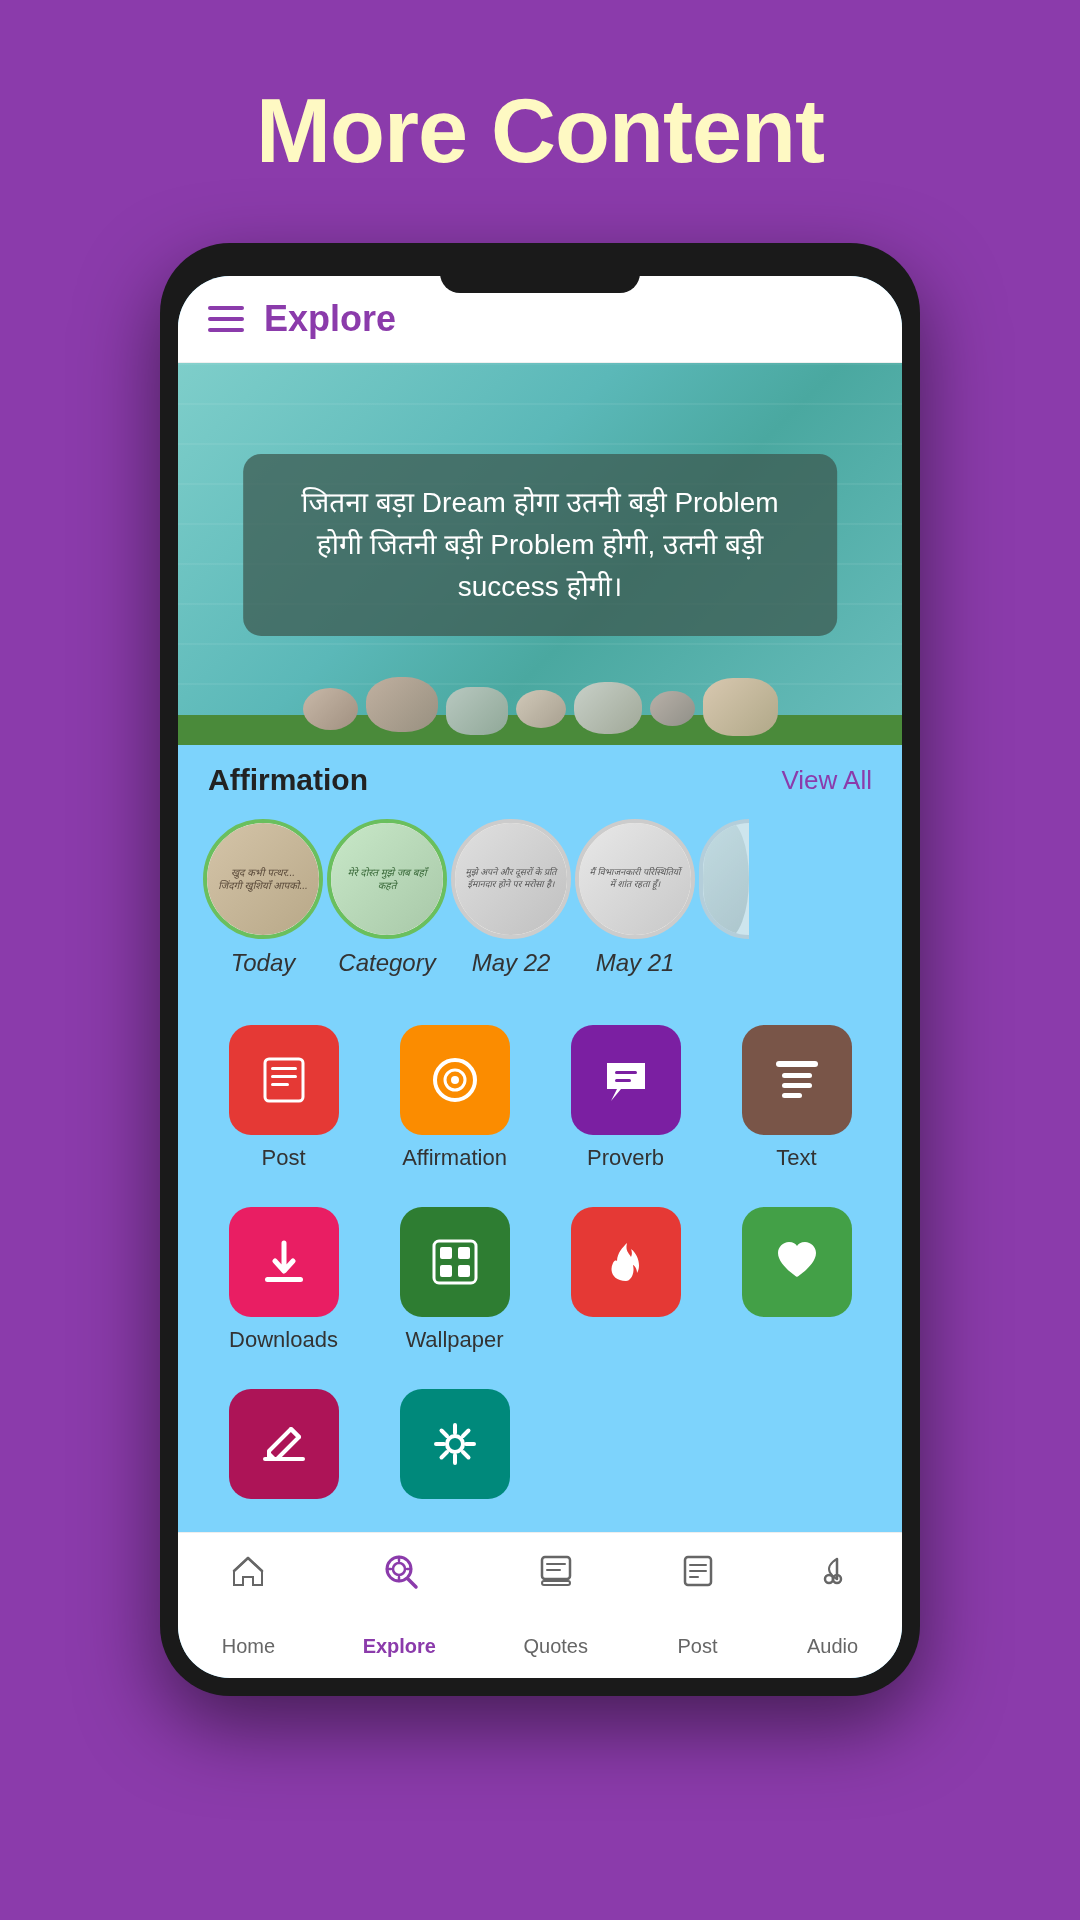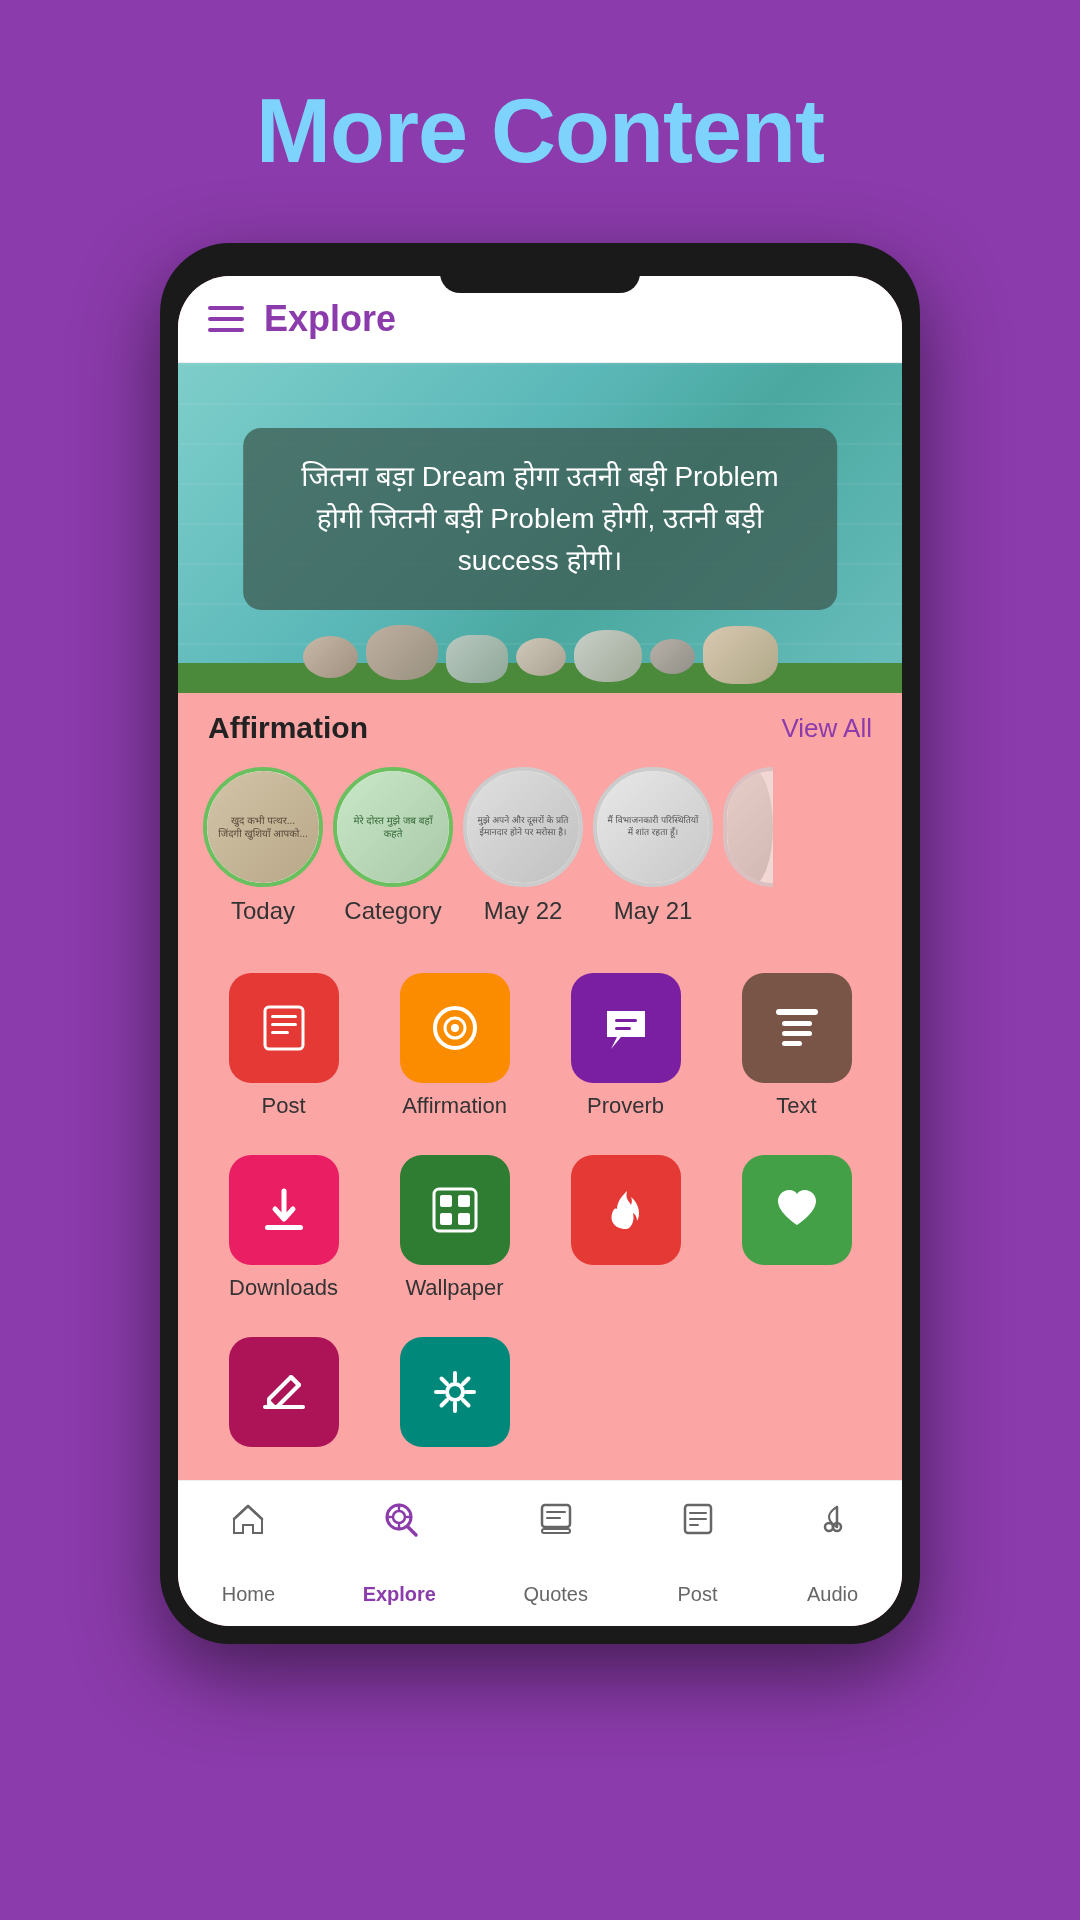--- a/index.html
+++ b/index.html
@@ -16,7 +16,7 @@
     }
 
     .page-title {
-      color: #7dd3fc;
+      color: #fef9c3;
       font-size: 90px;
       font-weight: 900;
       text-align: center;

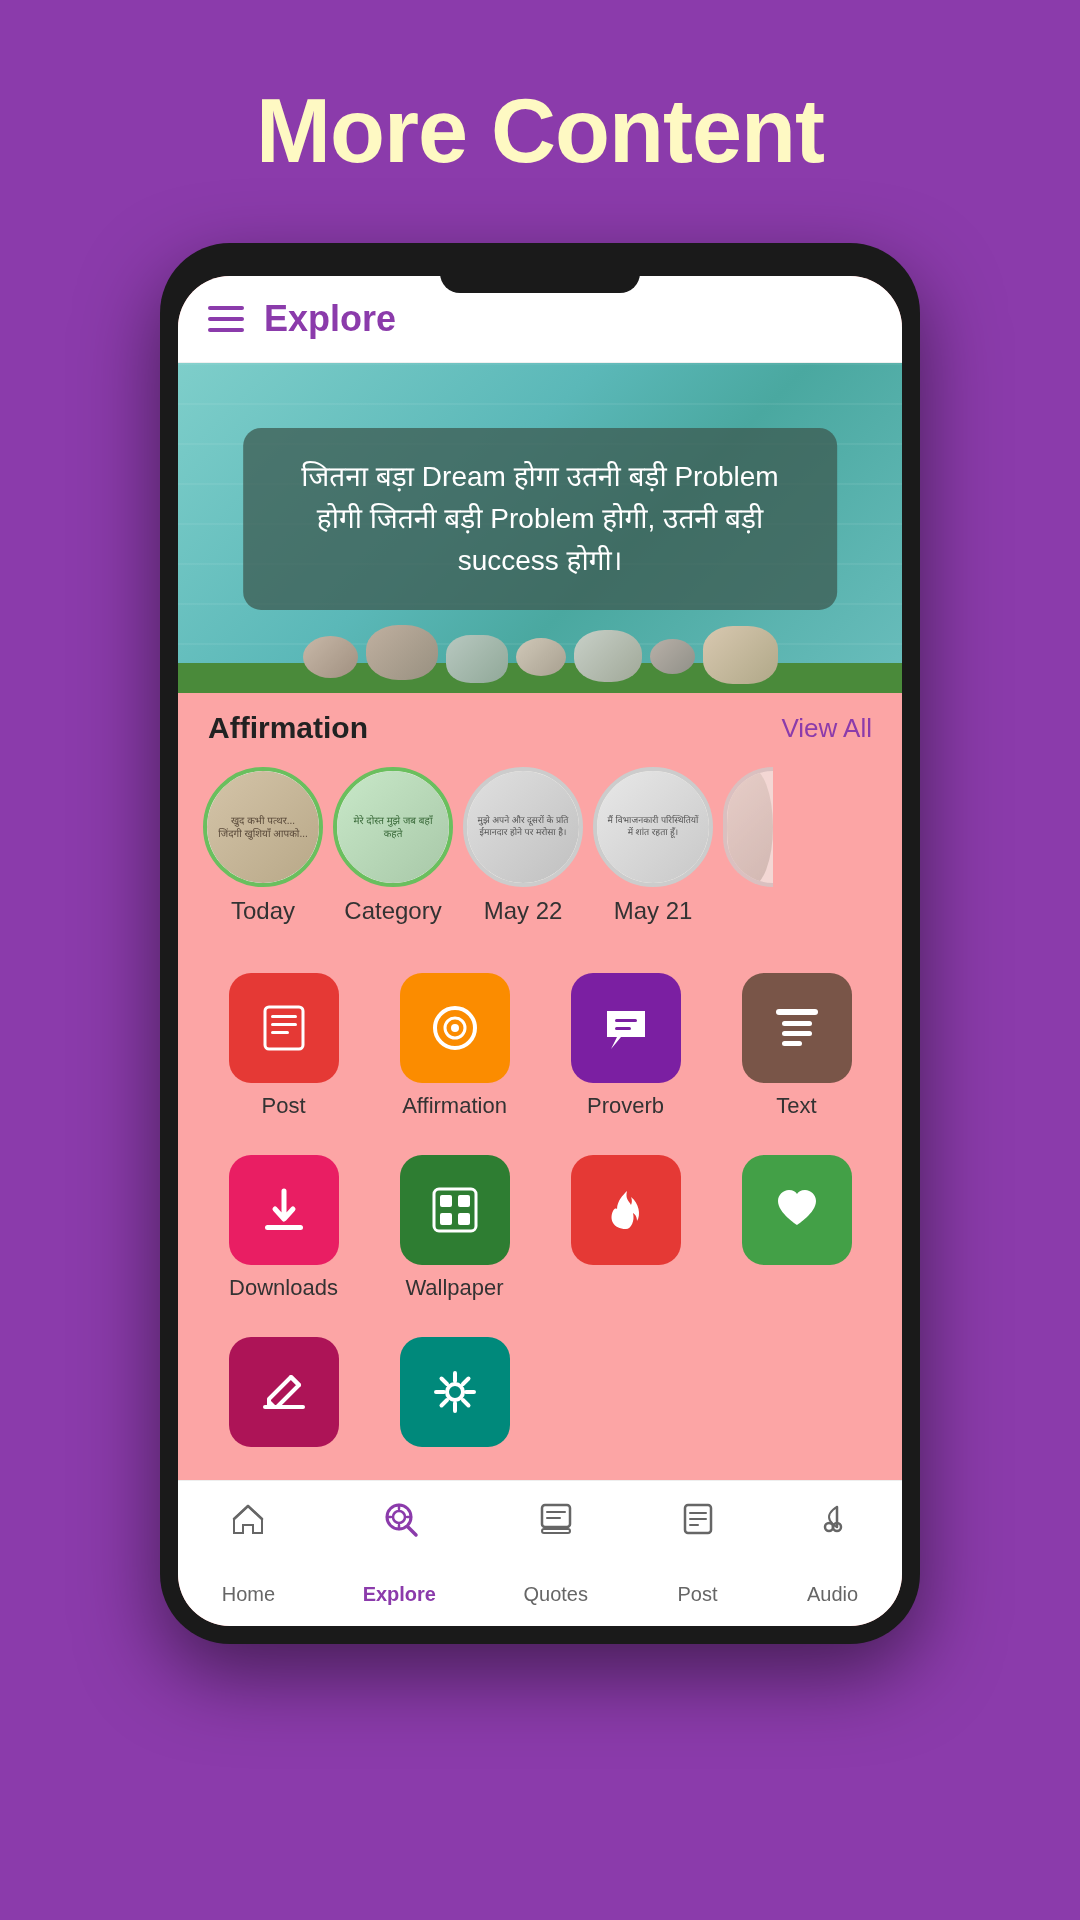--- a/index.html
+++ b/index.html
@@ -63,7 +63,7 @@
     }
 
     .phone-screen {
-      background: #fca5a5;
+      background: #7dd3fc;
       border-radius: 52px;
       overflow: hidden;
       position: relative;

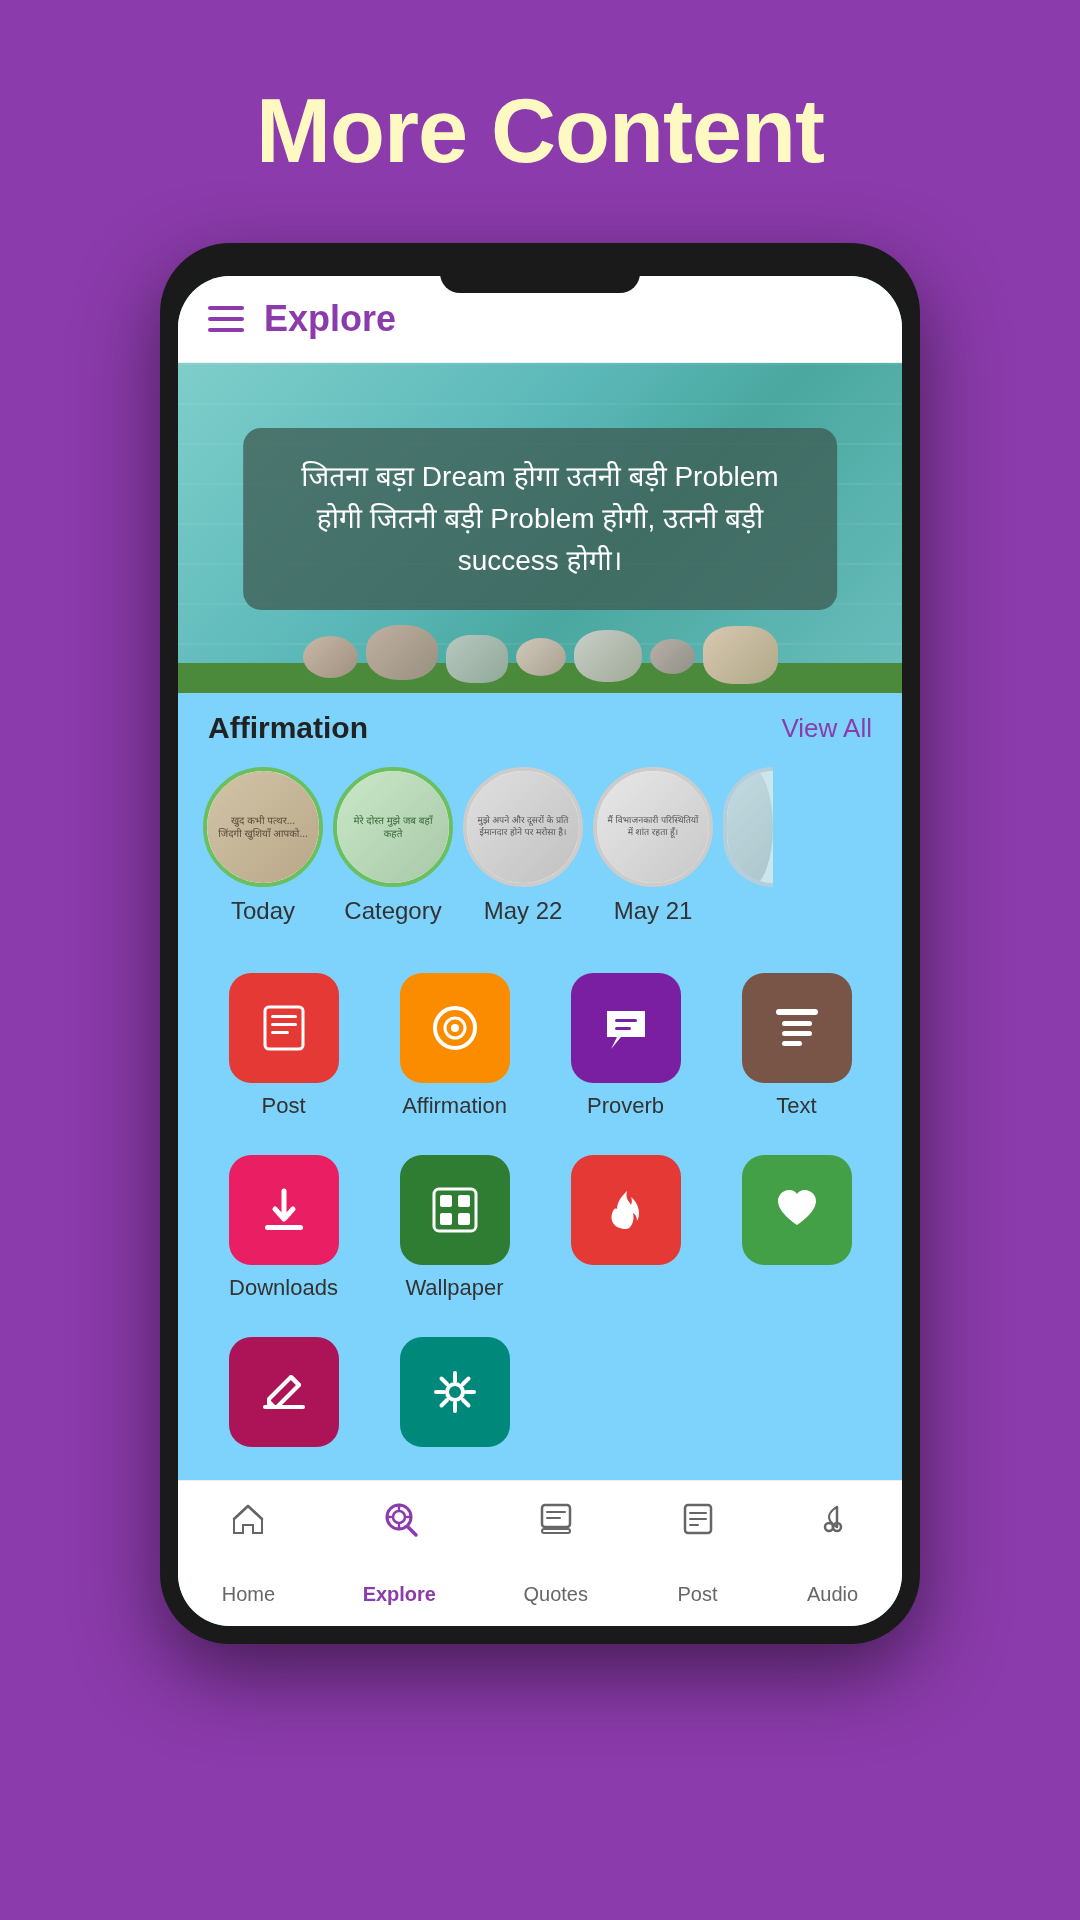--- a/index.html
+++ b/index.html
@@ -106,7 +106,7 @@
     .banner-section {
       position: relative;
       width: 100%;
-      height: 330px;
+      height: 382px;
       overflow: hidden;
     }
 

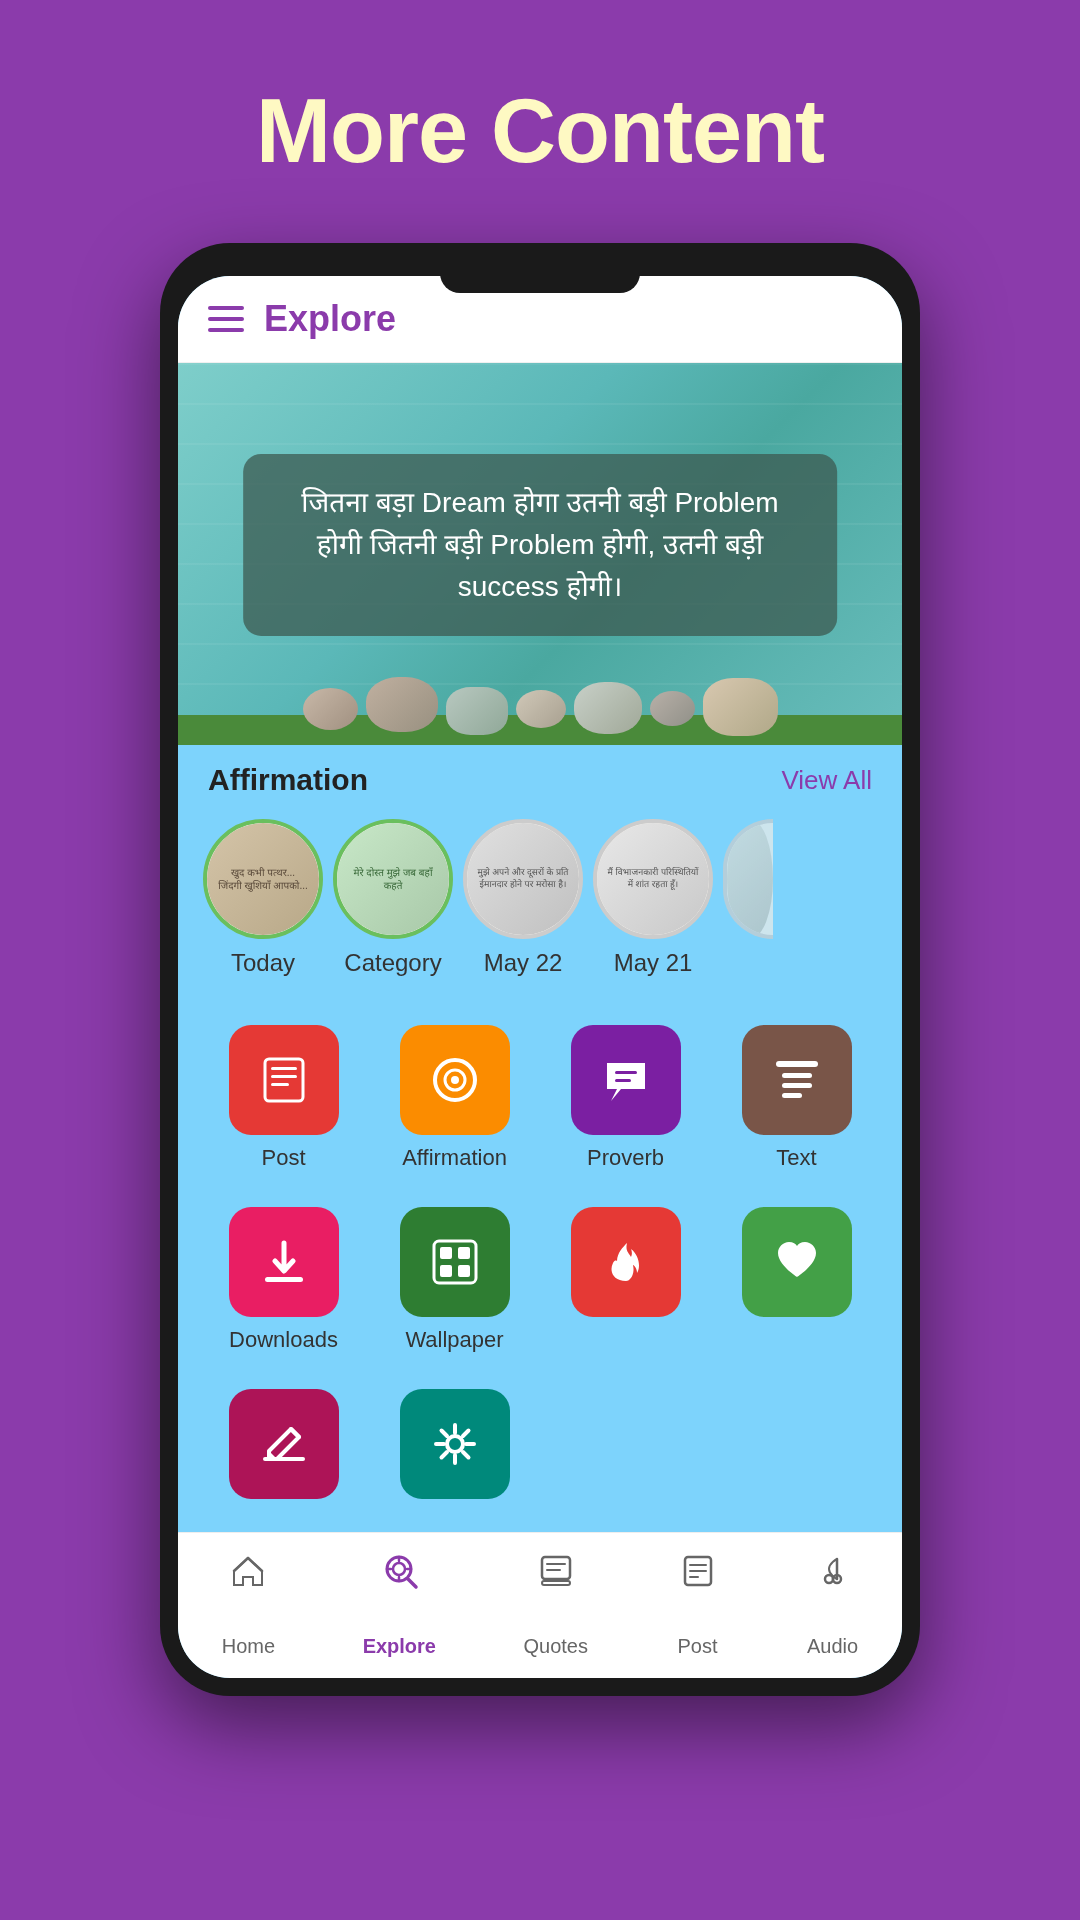--- a/index.html
+++ b/index.html
@@ -187,9 +187,10 @@
     
     .affirmation-scroll {
       display: flex;
-      gap: 10px;
+      gap: 4px;
       padding: 10px 25px 20px;
       overflow: hidden;
+      font-style: italic;
     }
 
     .affirmation-item {

